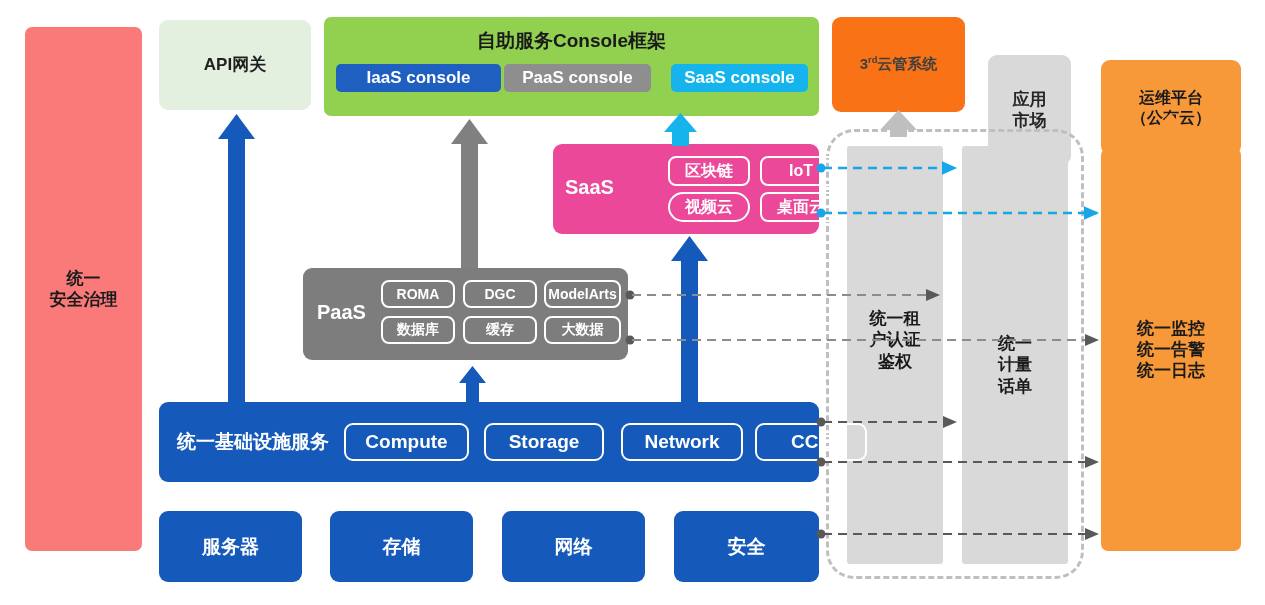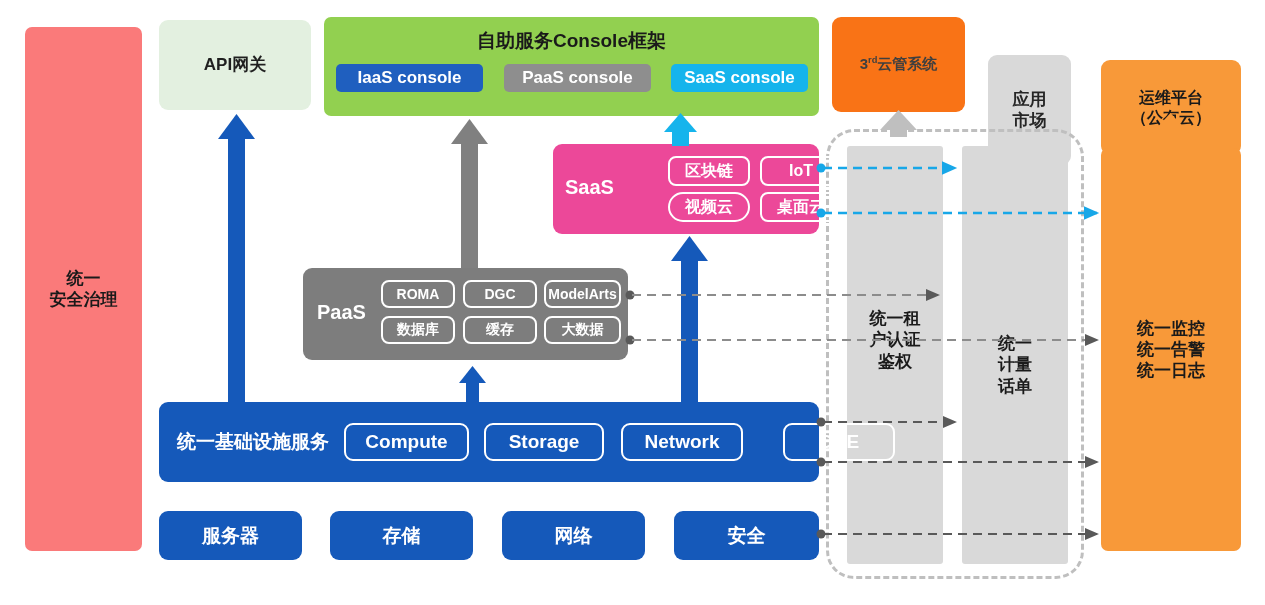--- a/index.html
+++ b/index.html
@@ -43,7 +43,7 @@
     display:flex;align-items:center;justify-content:center;
     color:#ffffff;font-size:17px;font-weight:600;
   }
-  #chip-iaas{left:12px;width:147px;background:#1f5fbf;}
+  #chip-iaas{left:12px;width:165px;background:#1f5fbf;}
   #chip-paas{left:180px;width:147px;background:#8e8e8e;}
   #chip-saas{left:347px;width:137px;background:#15b4ec;}
 

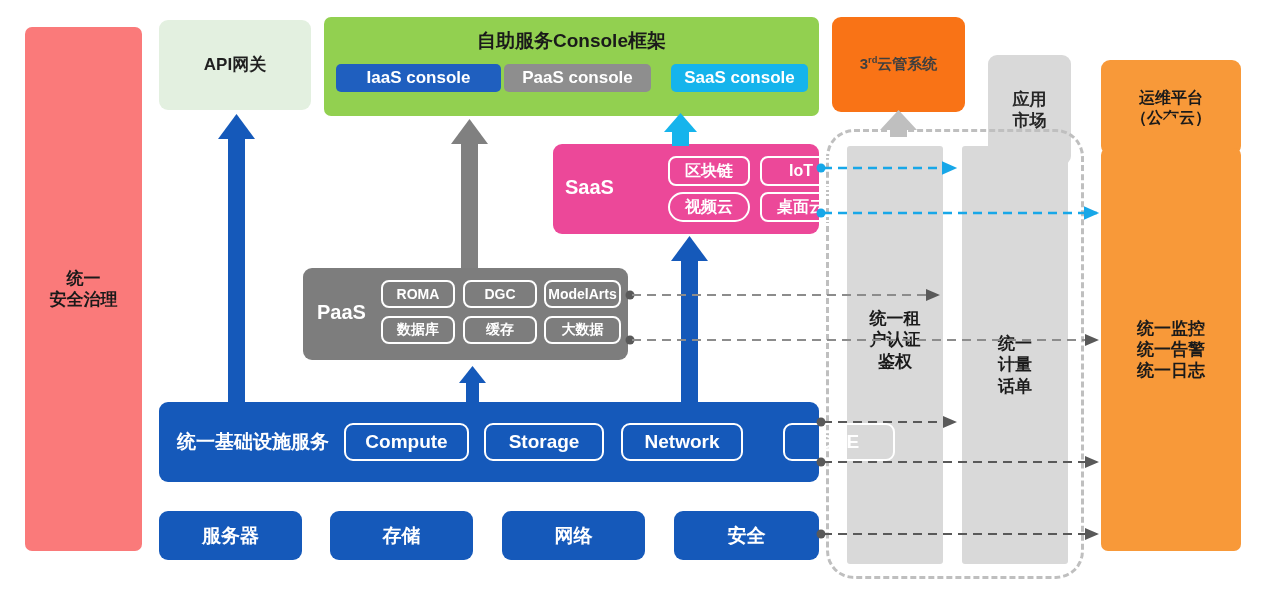--- a/index.html
+++ b/index.html
@@ -109,7 +109,7 @@
   #i-compute{left:185px;width:125px;}
   #i-storage{left:325px;width:120px;}
   #i-network{left:462px;width:122px;}
-  #i-cce{left:624px;width:112px;}
+  #i-cce{left:596px;width:112px;}
 
   
   .hw{

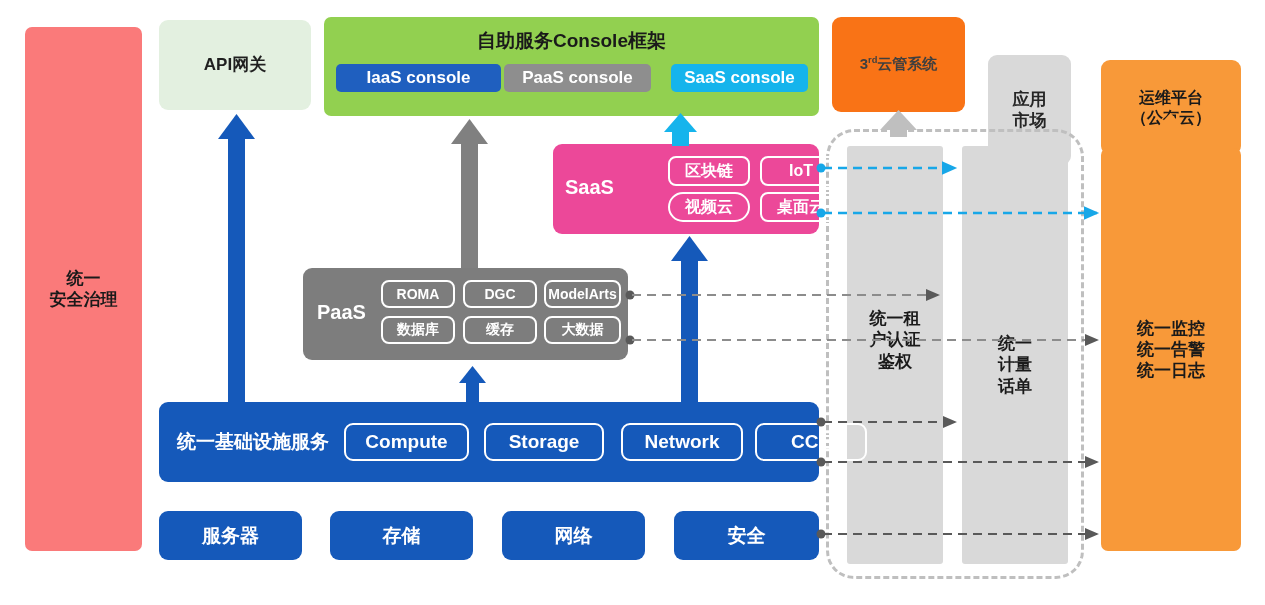--- a/index.html
+++ b/index.html
@@ -113,7 +113,7 @@
 
   
   .hw{
-    top:511px;height:49px;background:#1559ba;border-radius:9px;
+    top:511px;height:71px;background:#1559ba;border-radius:9px;
     color:#ffffff;font-size:19px;font-weight:600;text-align:center;
   }
   #hw-server{left:159px;width:143px;}

